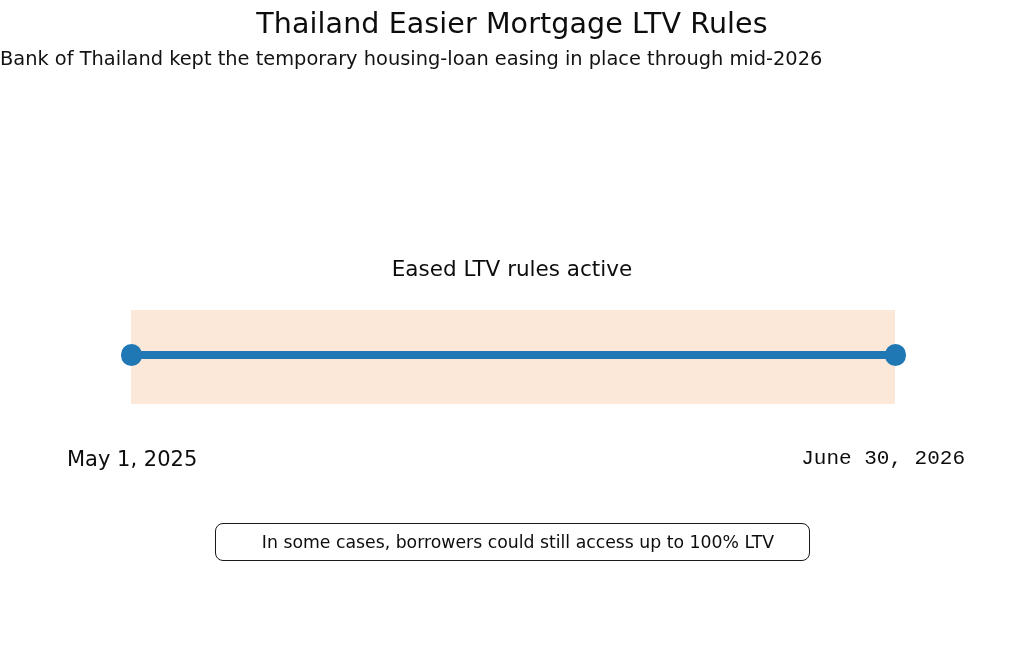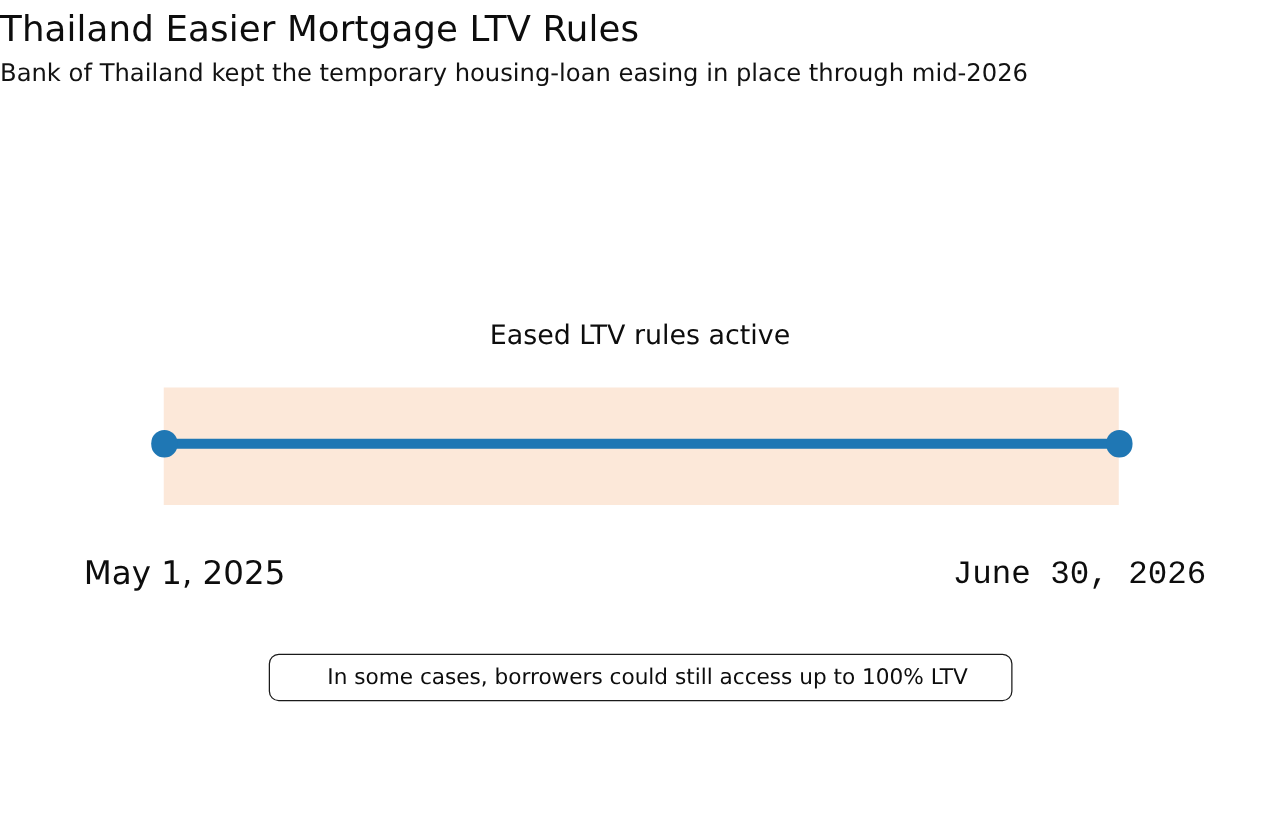--- a/index.html
+++ b/index.html
@@ -28,6 +28,7 @@
     left: 0;
     top: 6px;
     width: 1024px;
+    text-align: center;
     font-size: 28.5px;
     line-height: 36px;
     font-weight: 400;

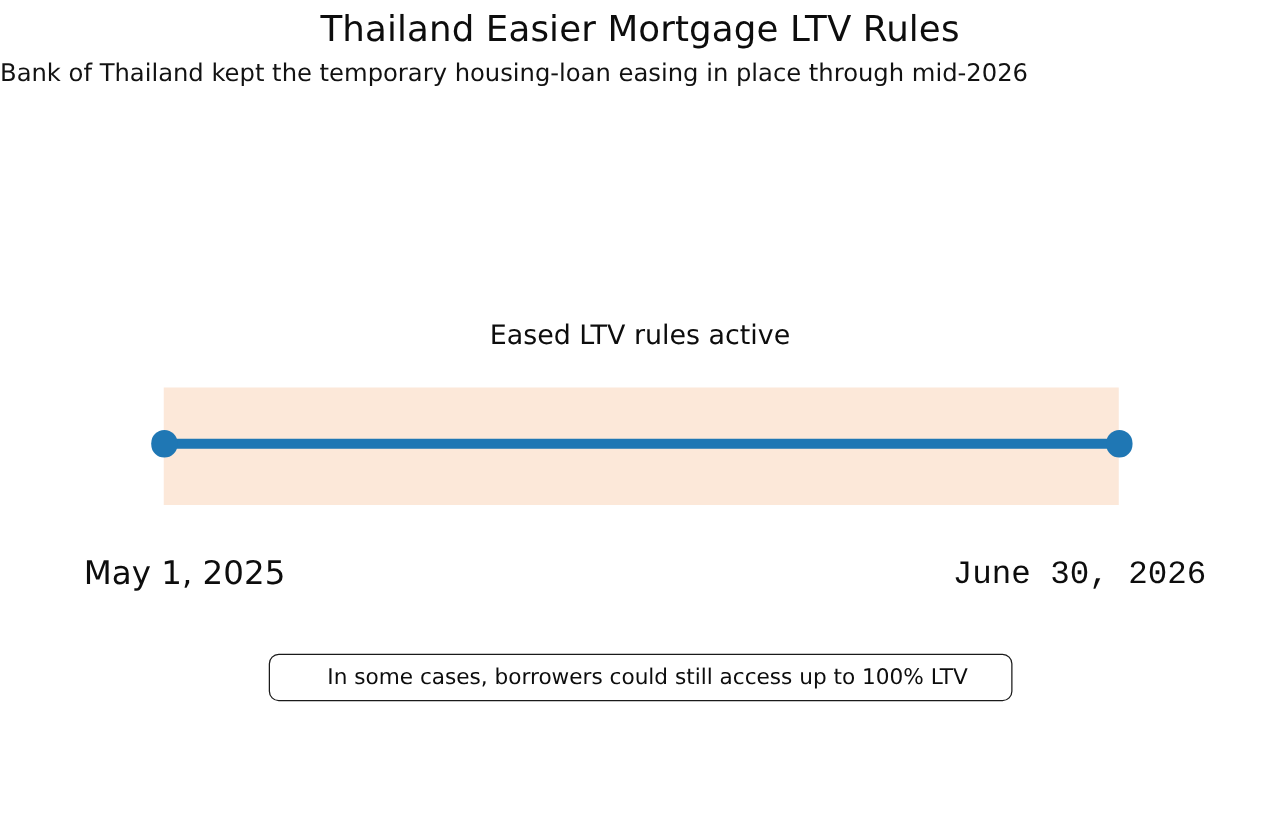--- a/index.html
+++ b/index.html
@@ -104,7 +104,7 @@
   .date-label {
     position: absolute;
     top: 446px;
-    font-size: 26px;
+    font-size: 21px;
     line-height: 26px;
     color: #0d0d0d;
     white-space: nowrap;

